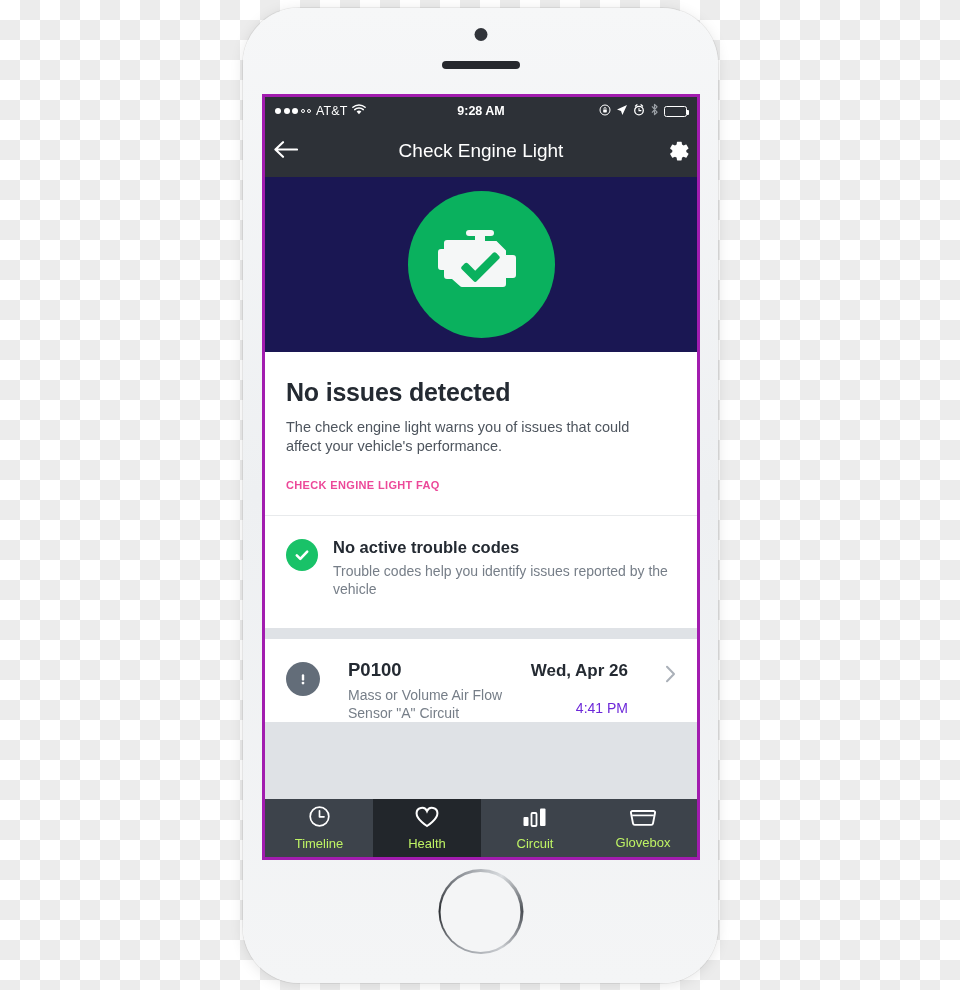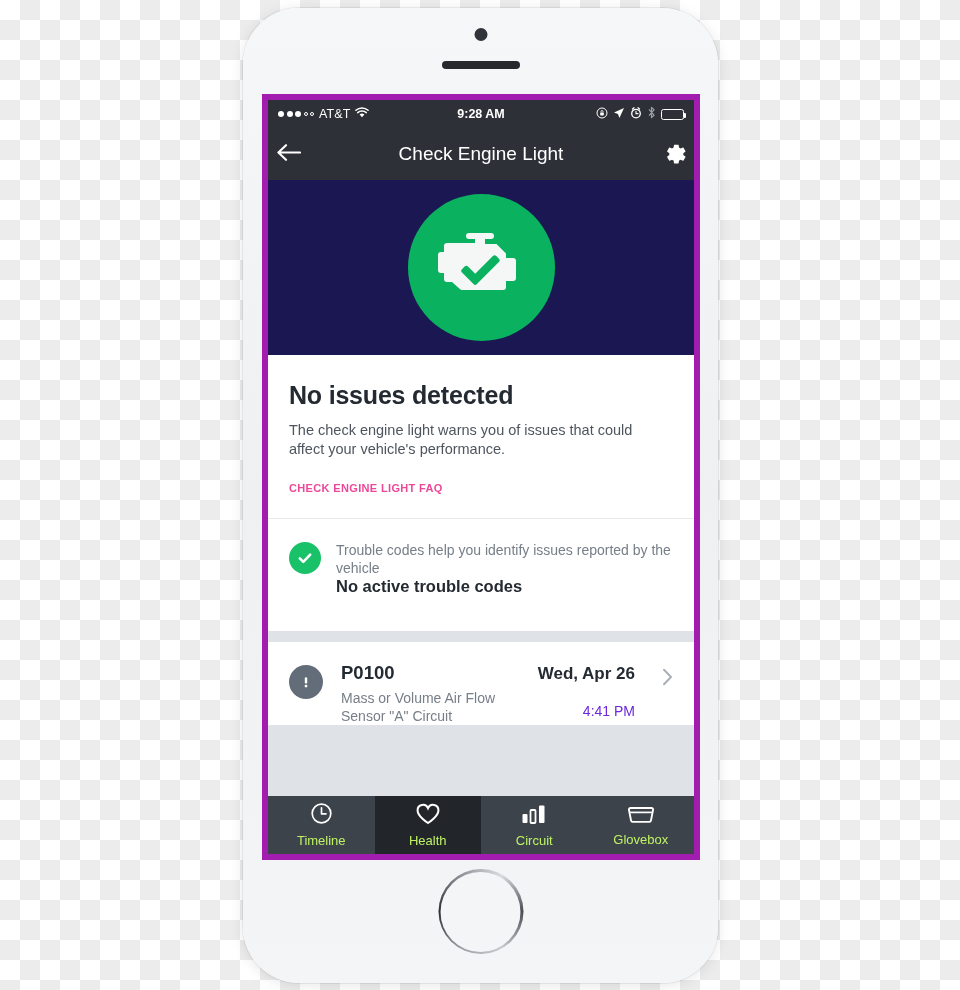--- a/index.html
+++ b/index.html
@@ -75,7 +75,7 @@
     height: 766px;
     overflow: hidden;
     background: #ffffff;
-    border: 6px solid #a21caf;
+    border: 3px solid #a21caf;
   }
 
   

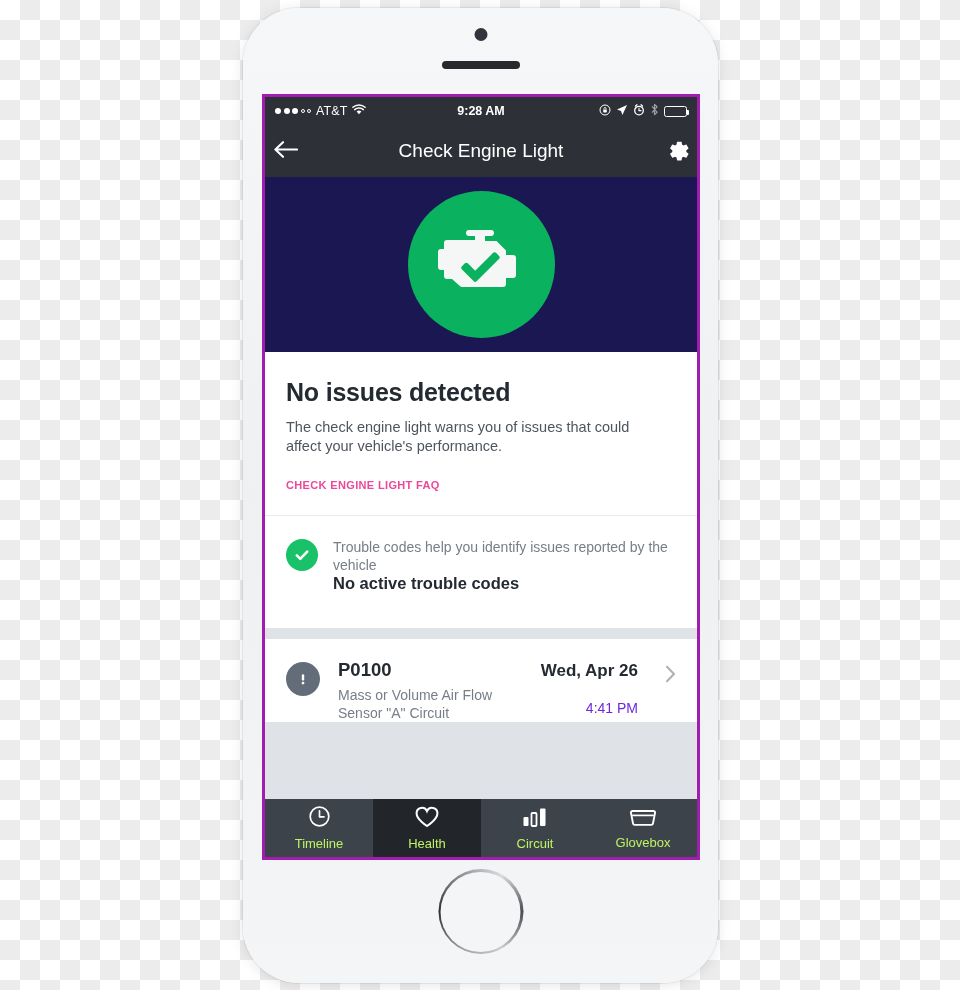--- a/index.html
+++ b/index.html
@@ -322,8 +322,8 @@
           </svg>
         </div>
         <div>
+          <div id="codes-title">No active trouble codes</div>
           <div id="codes-sub">Trouble codes help you identify issues reported by the vehicle</div>
-          <div id="codes-title">No active trouble codes</div>
         </div>
       </div>
     </div>

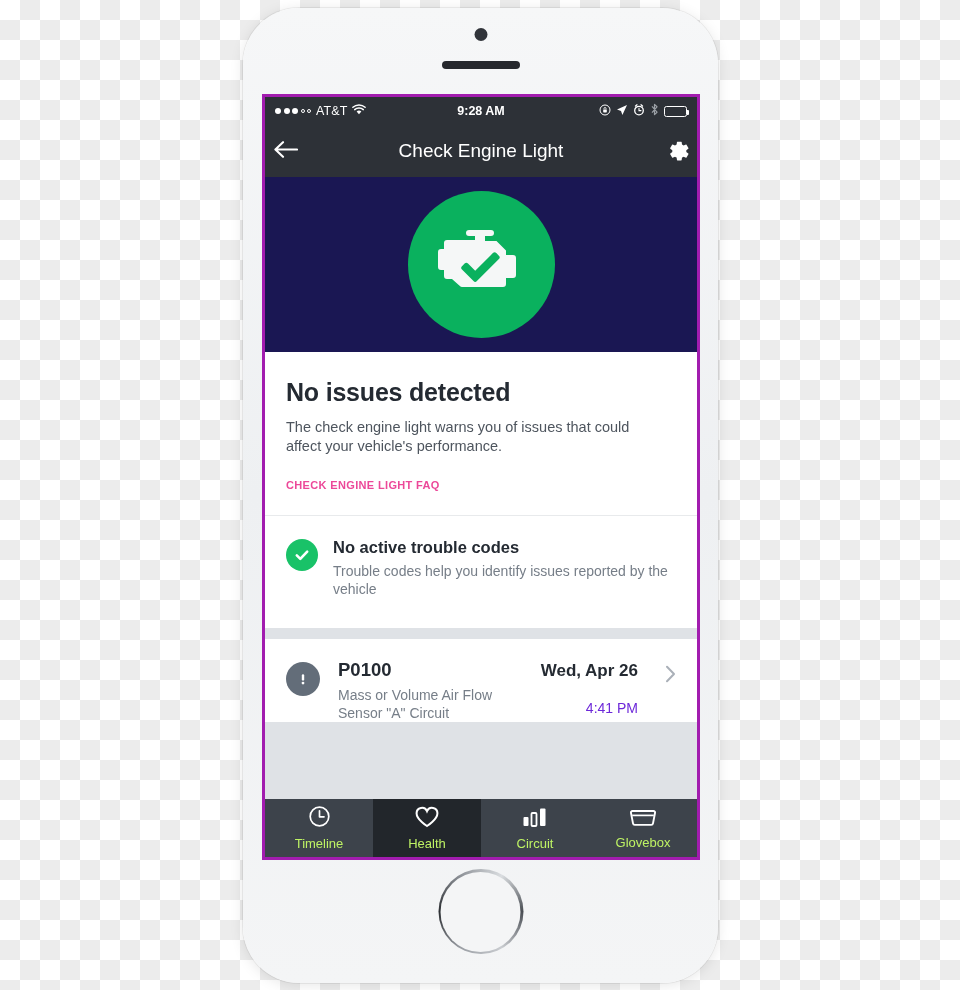--- a/index.html
+++ b/index.html
@@ -183,7 +183,7 @@
     font-size: 13px; font-weight: 700; color: #4e555e;
     letter-spacing: 0.7px; margin-bottom: 23px;
   }
-  #past-row { display: flex; align-items: flex-start; gap: 18px; cursor: pointer; }
+  #past-row { display: flex; align-items: flex-start; gap: 28px; cursor: pointer; }
   #alert-badge {
     width: 34px; height: 34px; border-radius: 50%; background: #636d79;
     display: flex; align-items: center; justify-content: center; flex: 0 0 34px;

